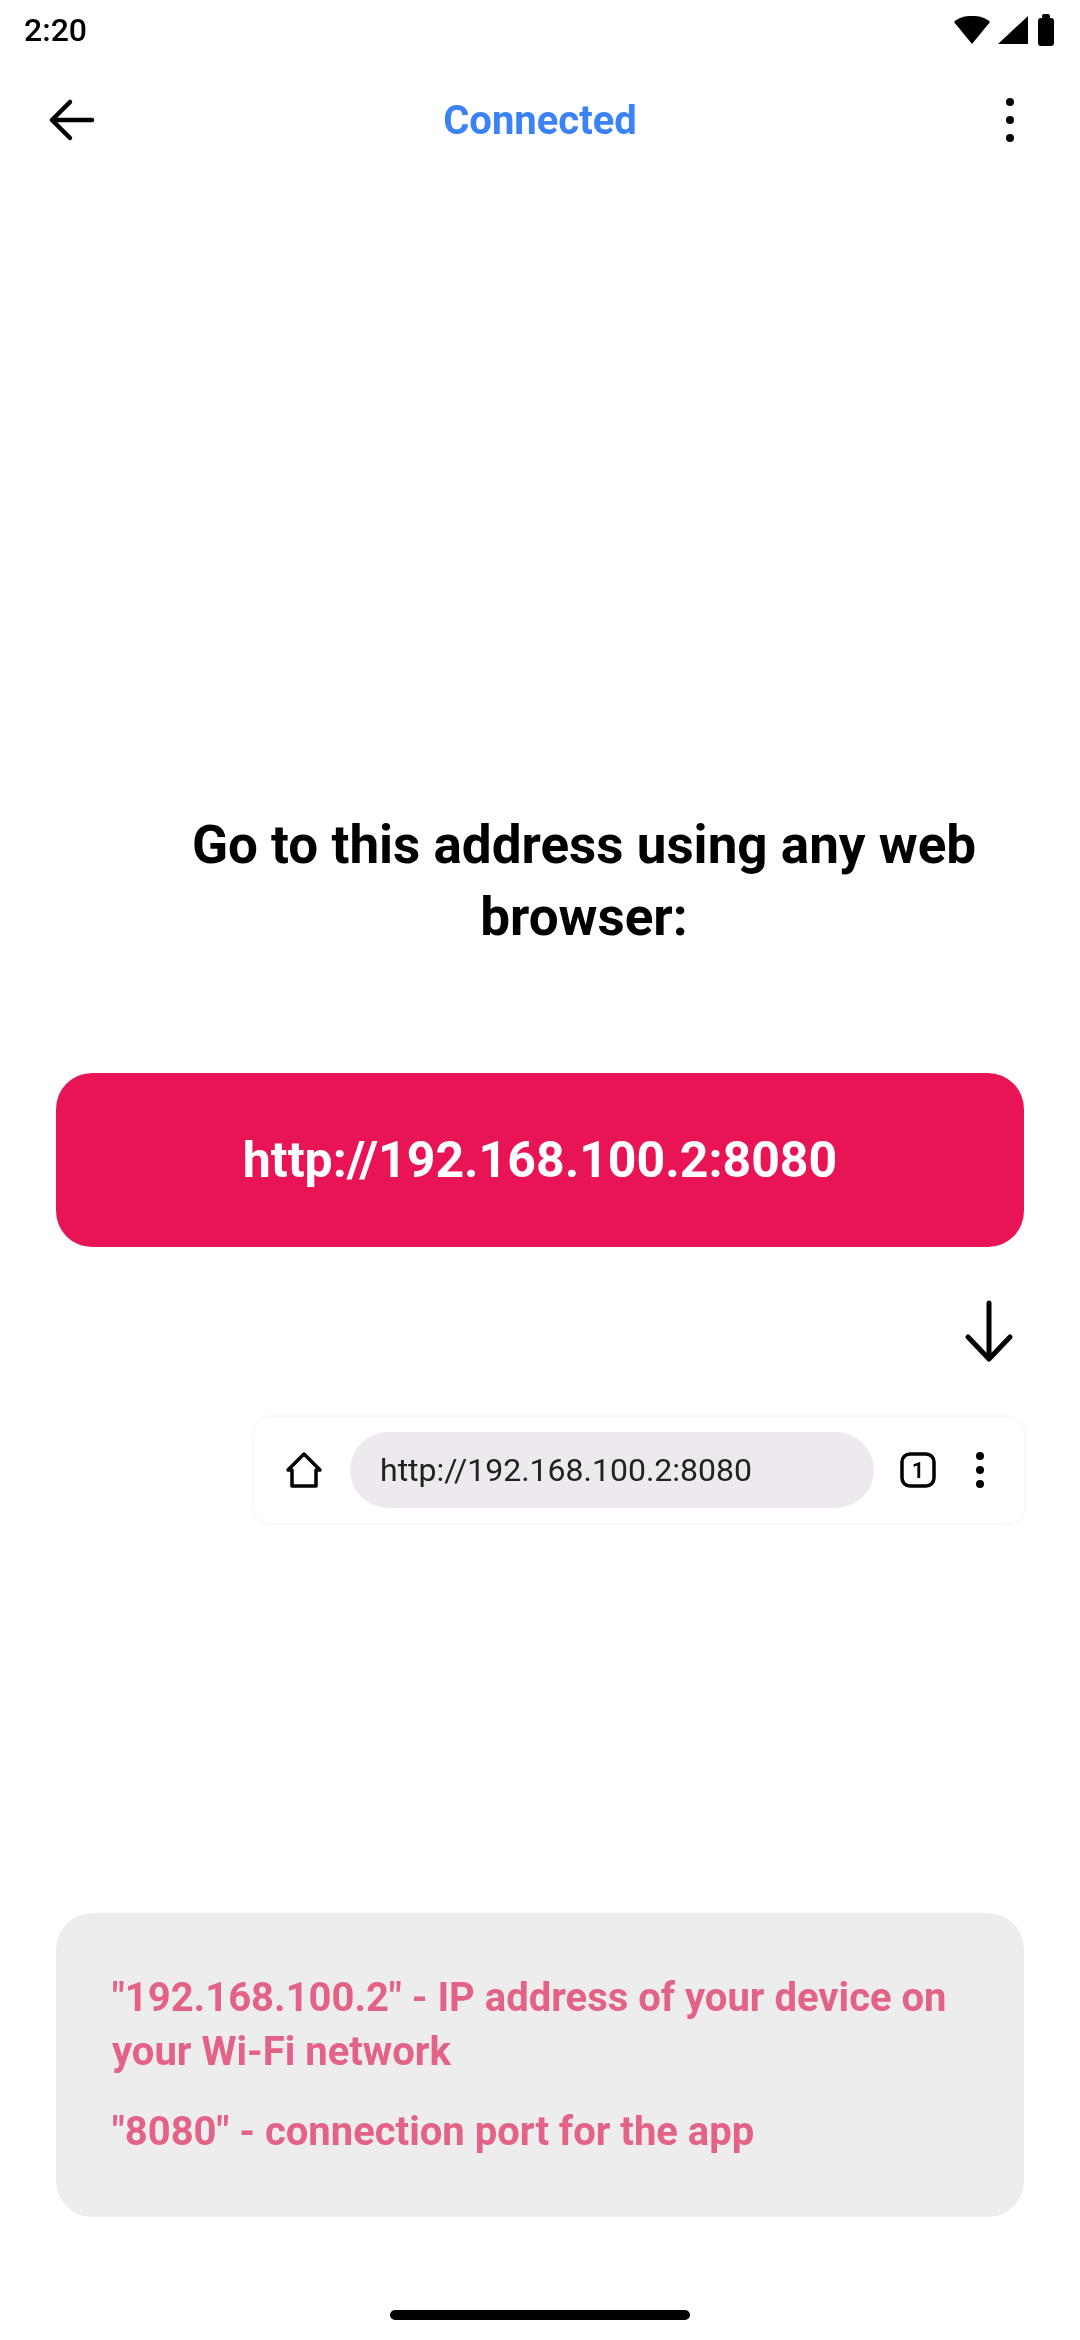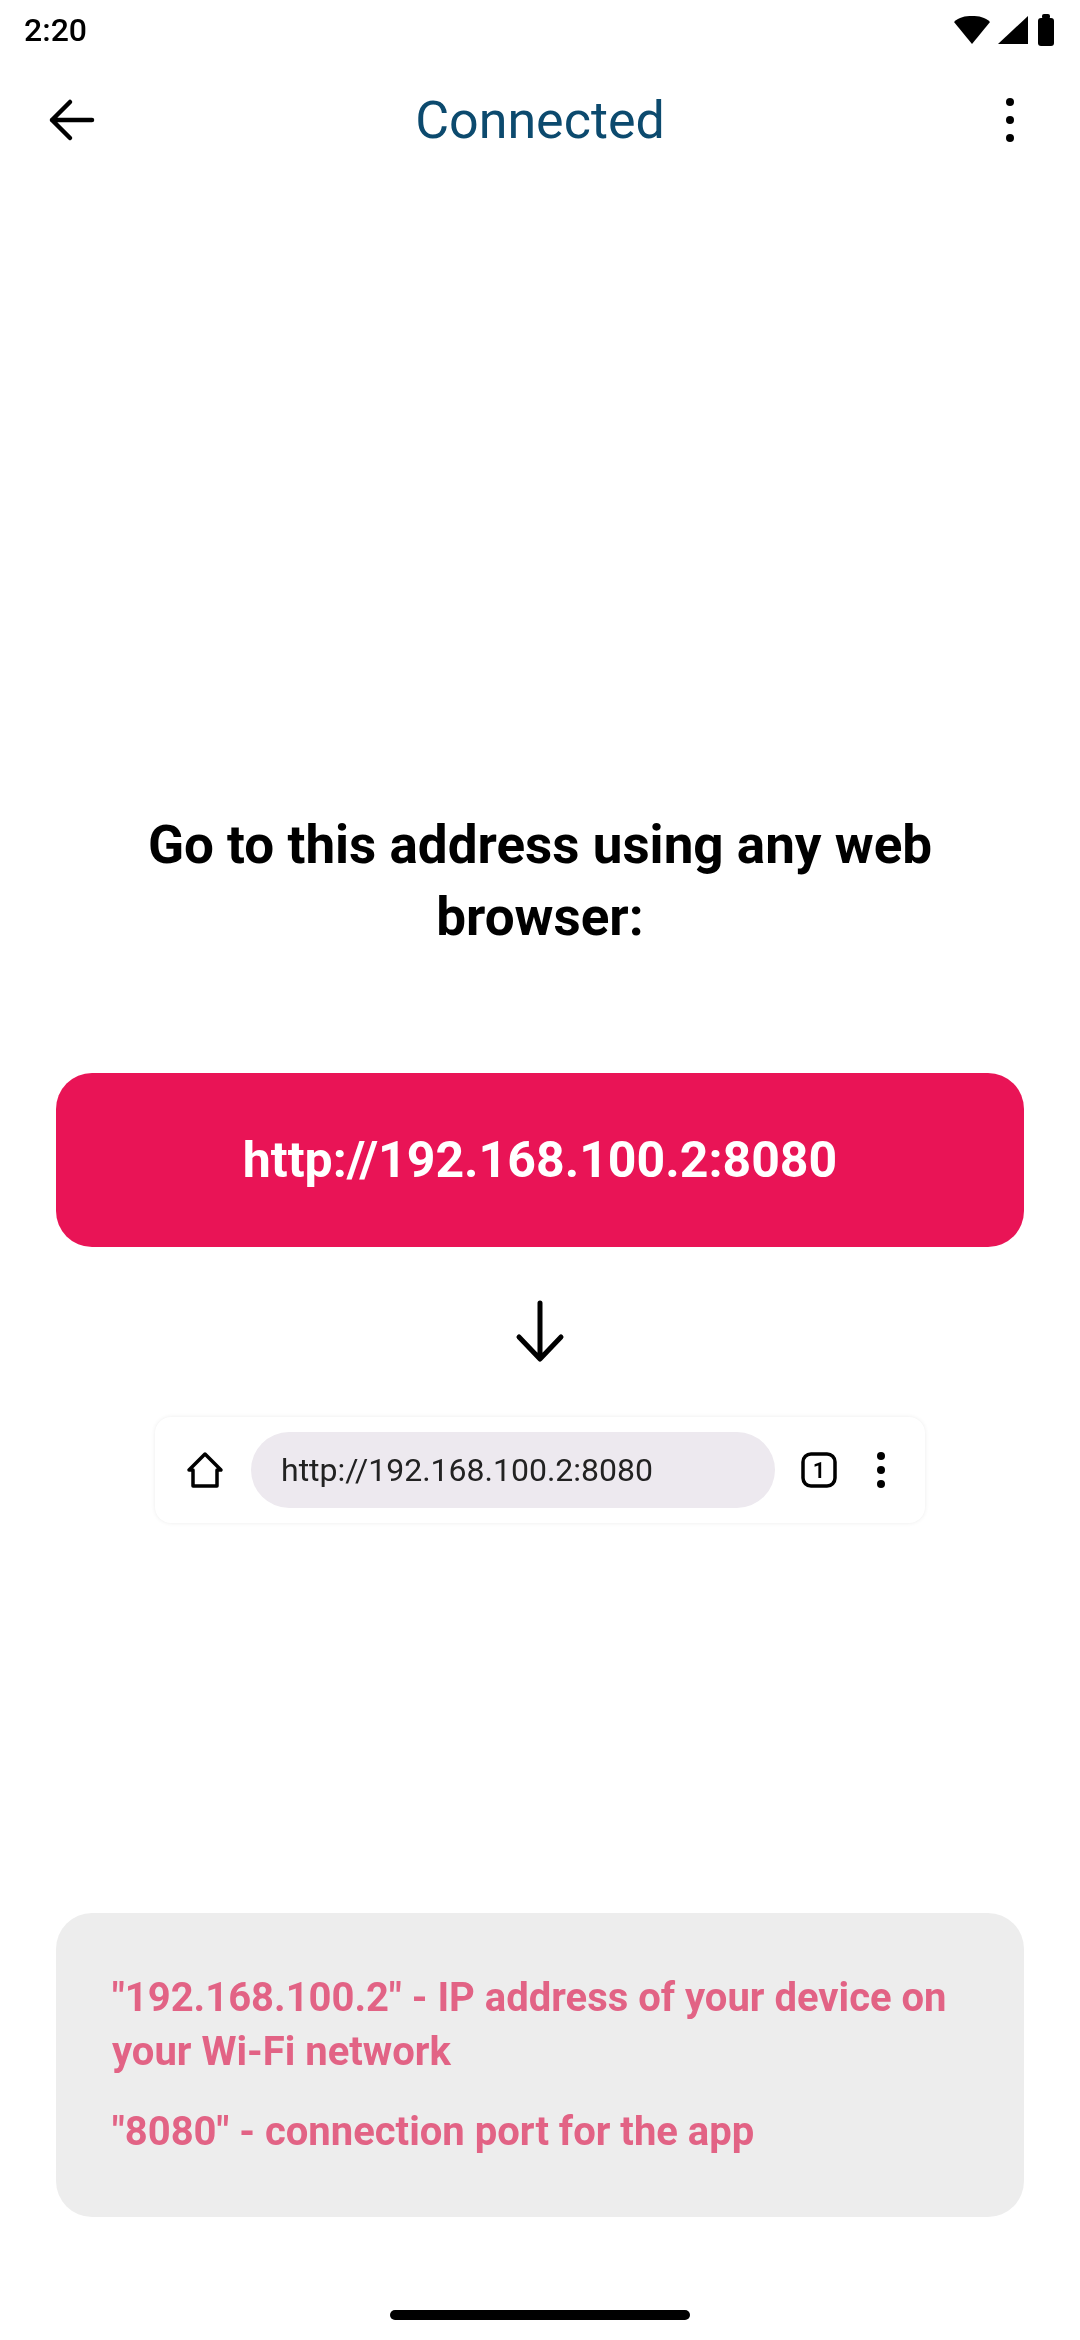--- a/index.html
+++ b/index.html
@@ -54,9 +54,9 @@
     }
     
     .header-title {
-      font-size: 52px;
-      font-weight: 400;
-      color: #0c4a6e;
+      font-size: 40px;
+      font-weight: 700;
+      color: #3b82f6;
       position: absolute;
       left: 50%;
       transform: translateX(-50%);

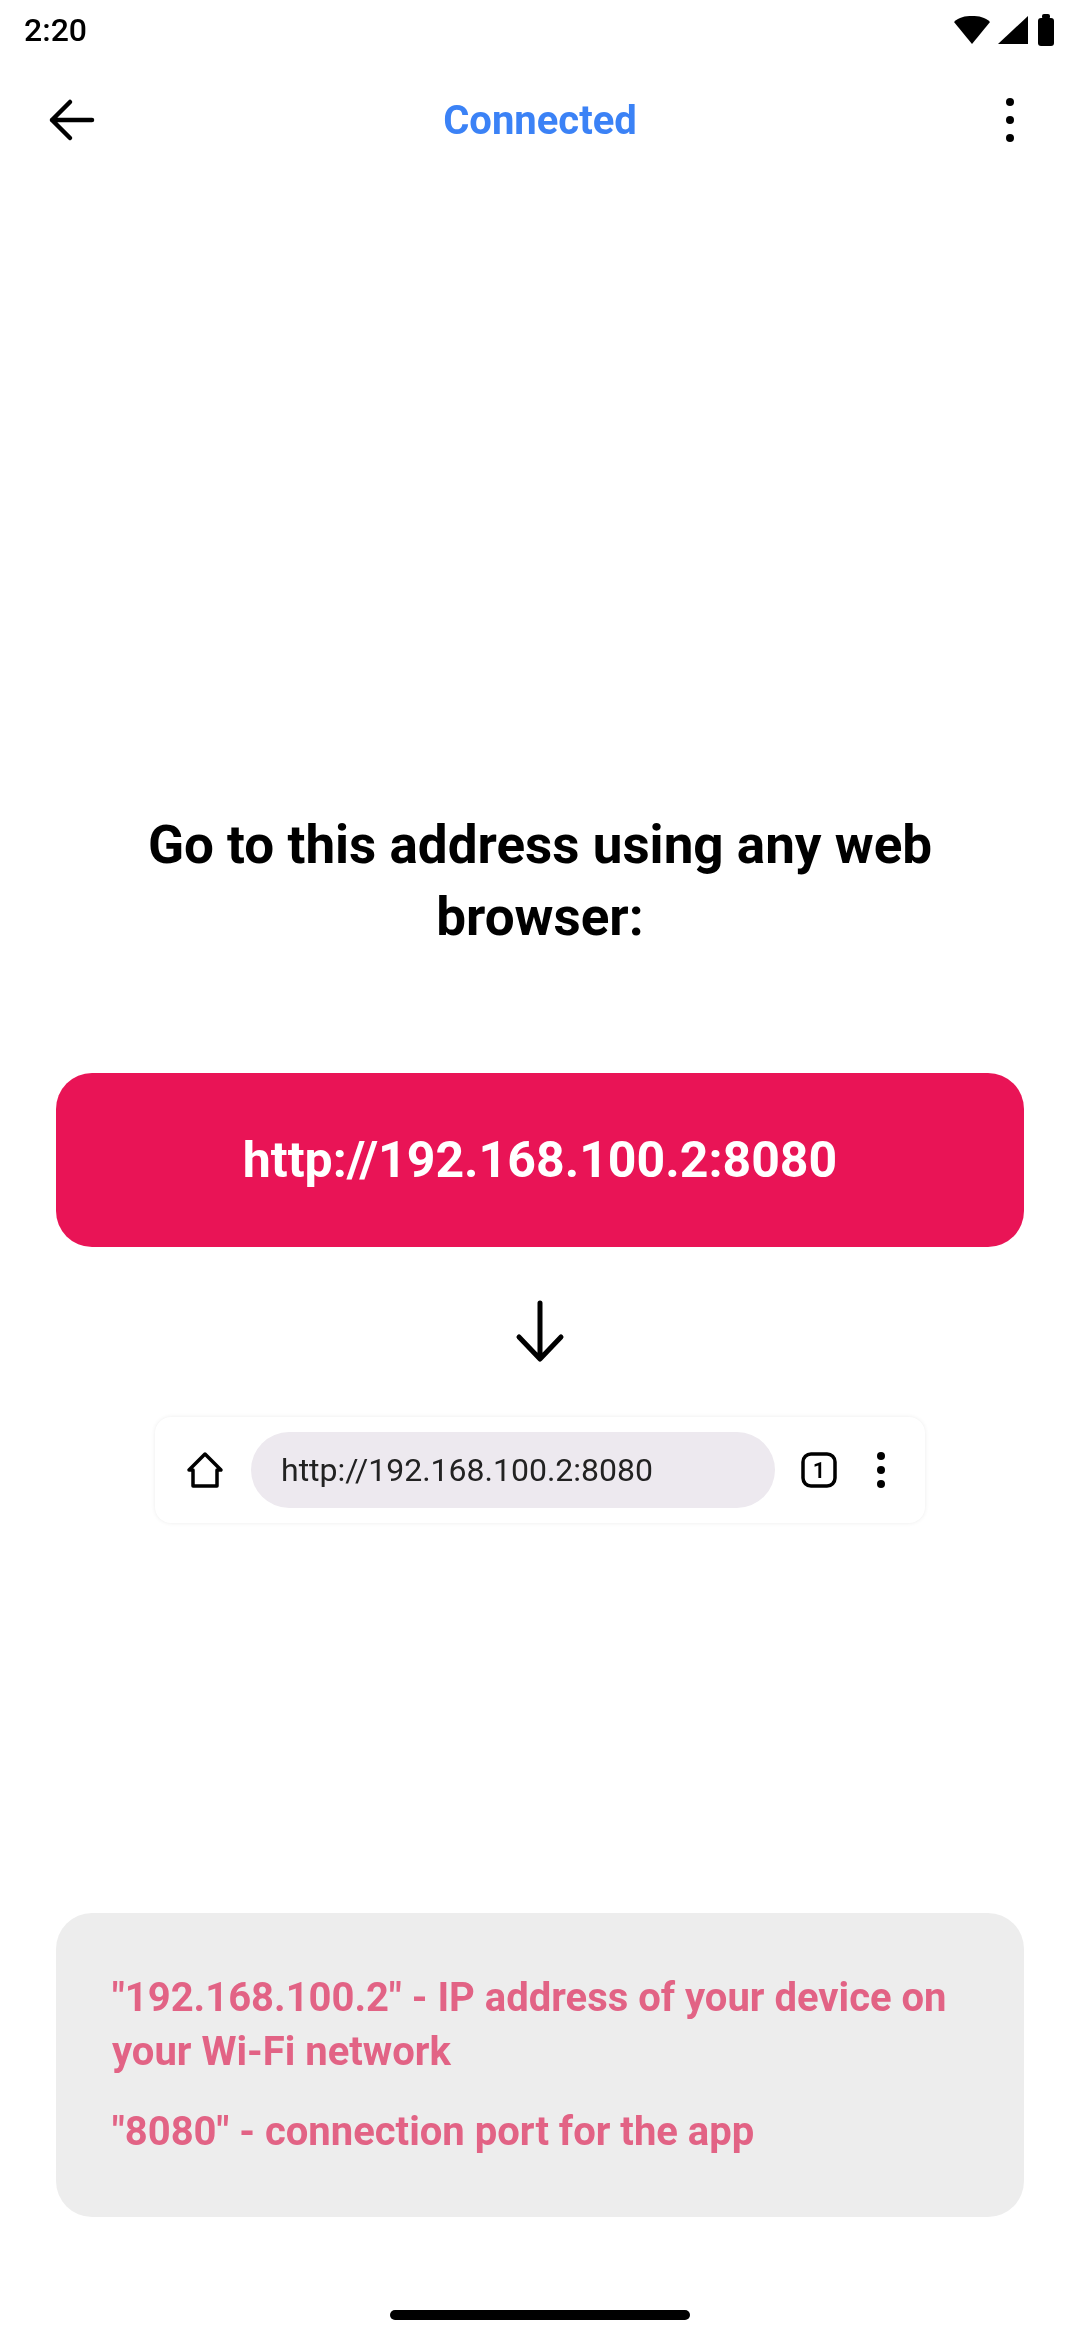--- a/index.html
+++ b/index.html
@@ -76,7 +76,7 @@
       padding: 0 56px;
       display: flex;
       flex-direction: column;
-      align-items: center;
+      align-items: flex-end;
     }
     
     .instruction-text {

